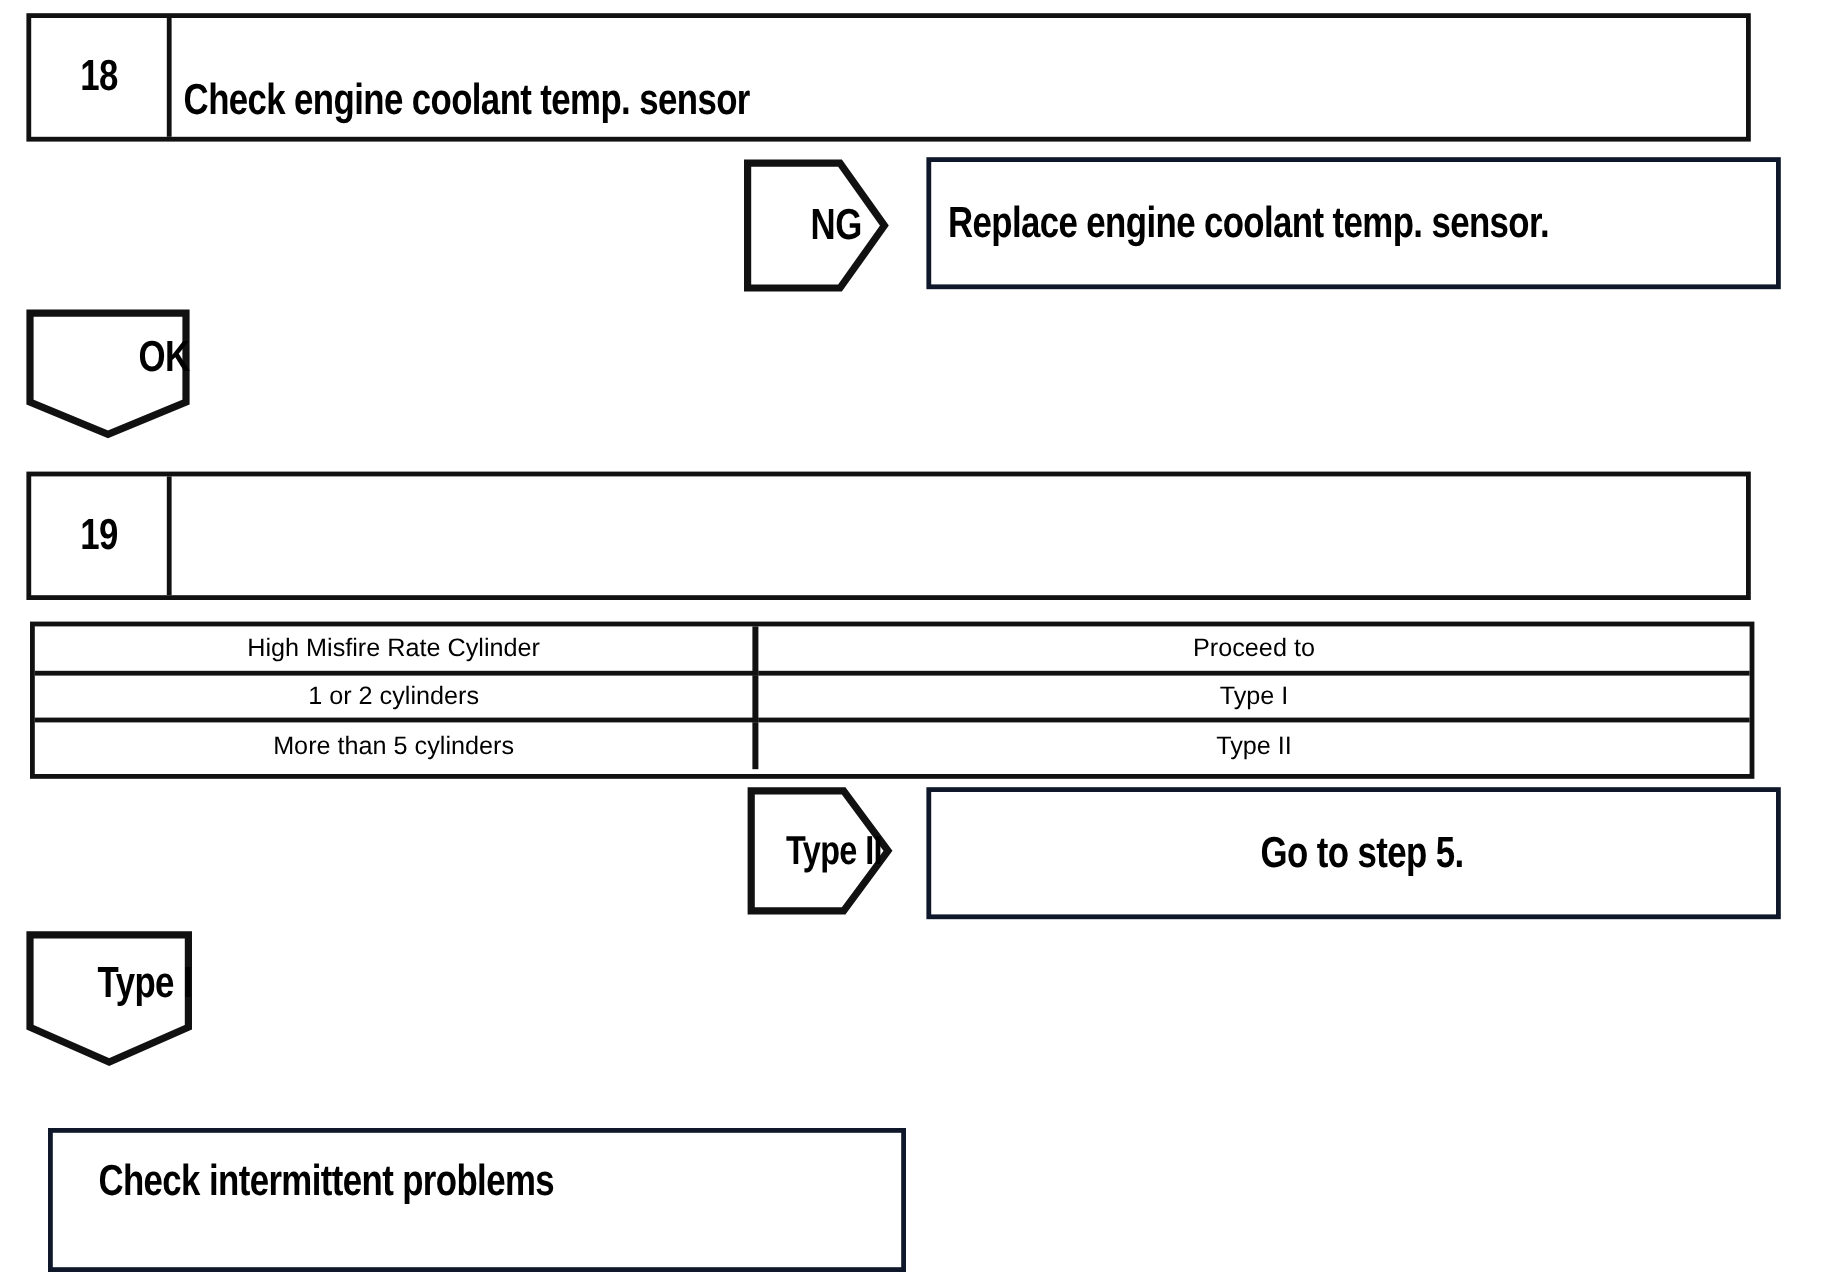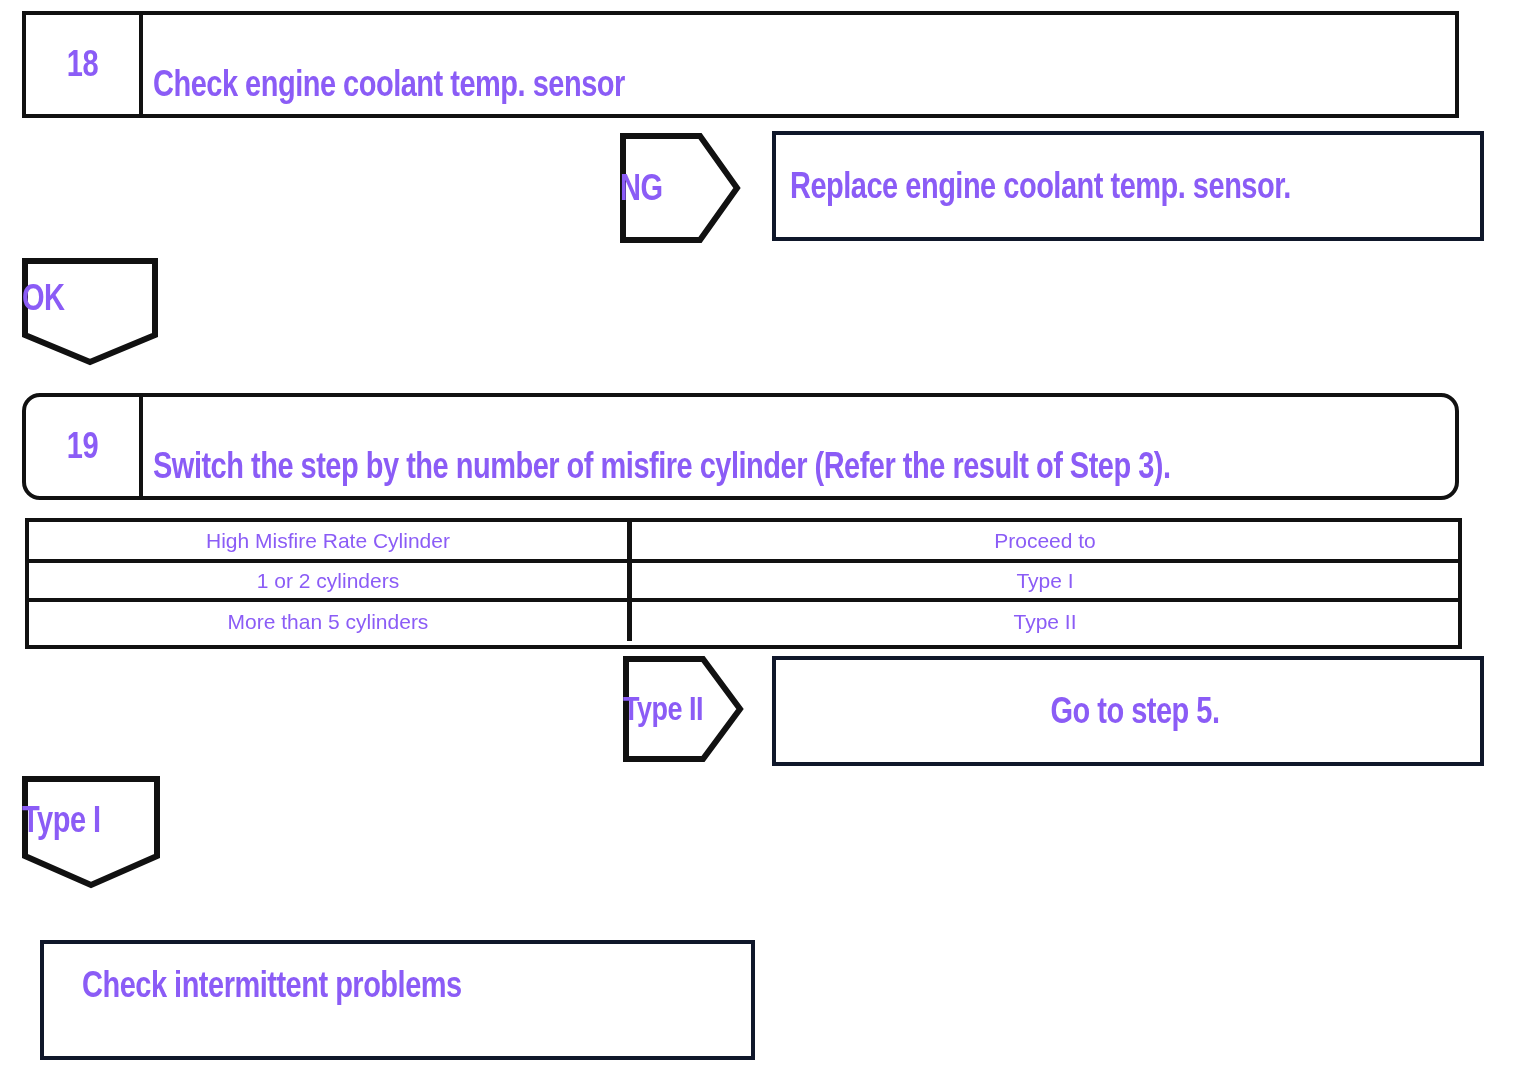--- a/index.html
+++ b/index.html
@@ -13,7 +13,7 @@
     width: 1520px;
     height: 1066px;
     background: #ffffff;
-    color: #8b5cf6;
+    color: #000000;
     overflow: hidden;
   }
   .abs { position: absolute; box-sizing: border-box; }

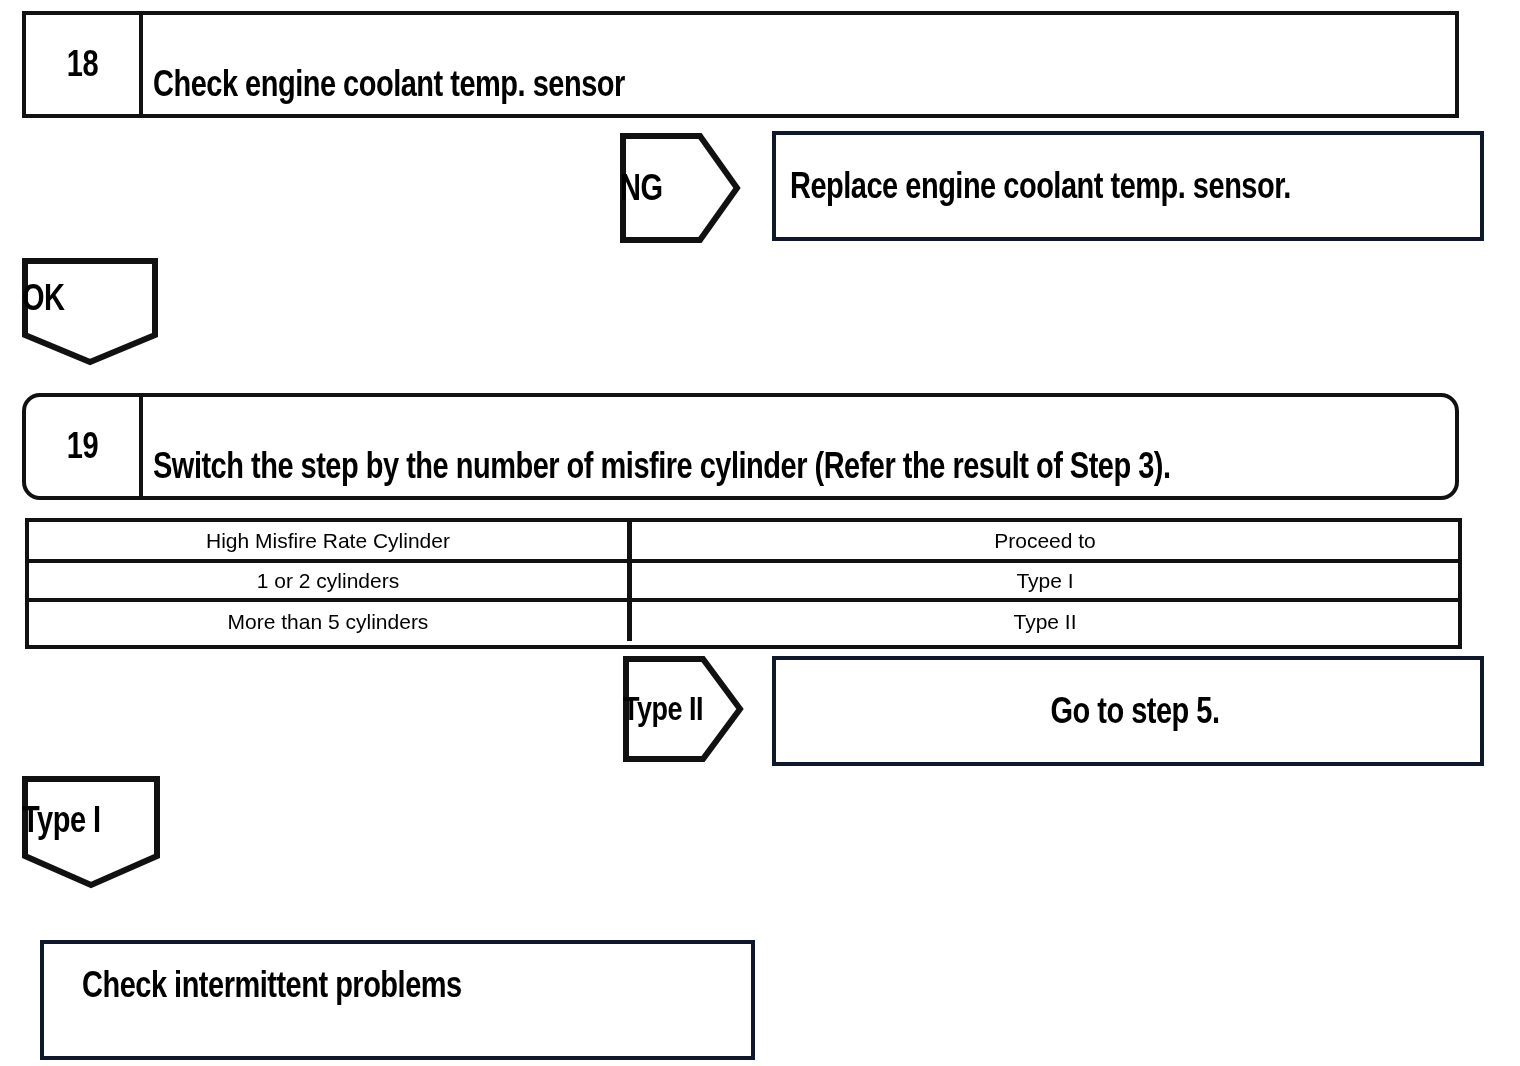--- a/index.html
+++ b/index.html
@@ -68,7 +68,7 @@
     inset: 0;
     display: flex;
     align-items: center;
-    justify-content: flex-start;
+    justify-content: flex-end;
   }
 
   

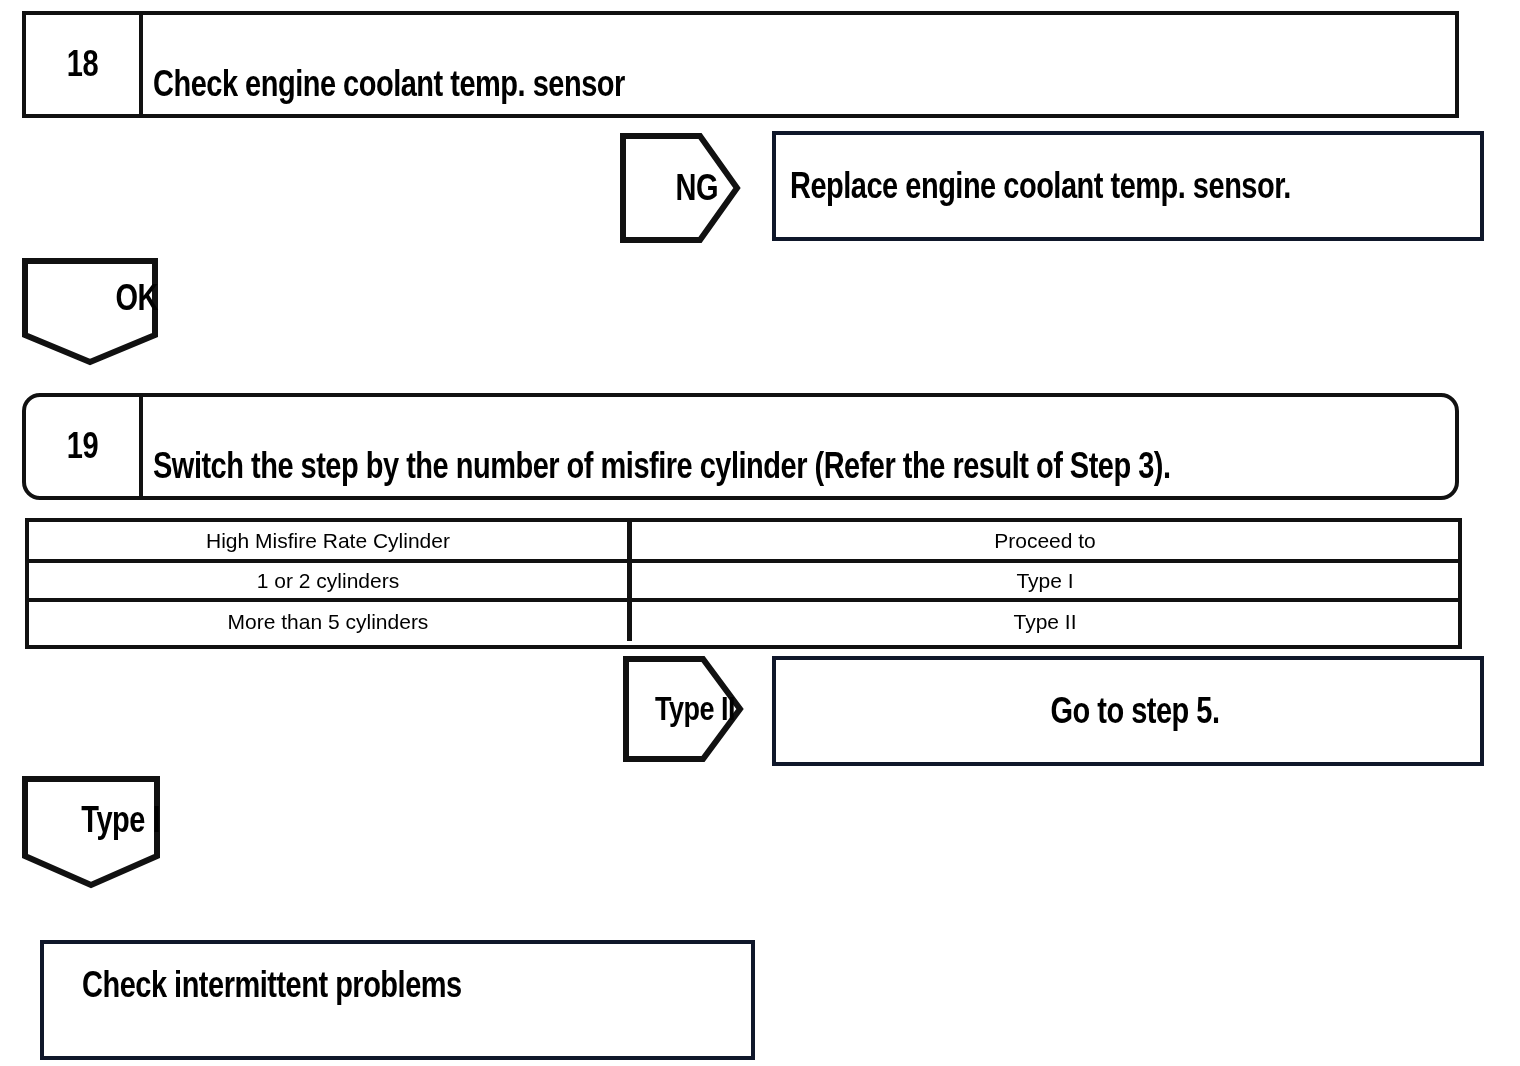--- a/index.html
+++ b/index.html
@@ -128,7 +128,7 @@
     </div>
   </div>
 
-  <div class="abs step-box" style="left:22px; top:393px; width:1437px; height:107px;border-radius:18px;">
+  <div class="abs step-box" style="left:22px; top:393px; width:1437px; height:107px;">
     <div class="step-num">
       <span class="big-text">19</span>
     </div>

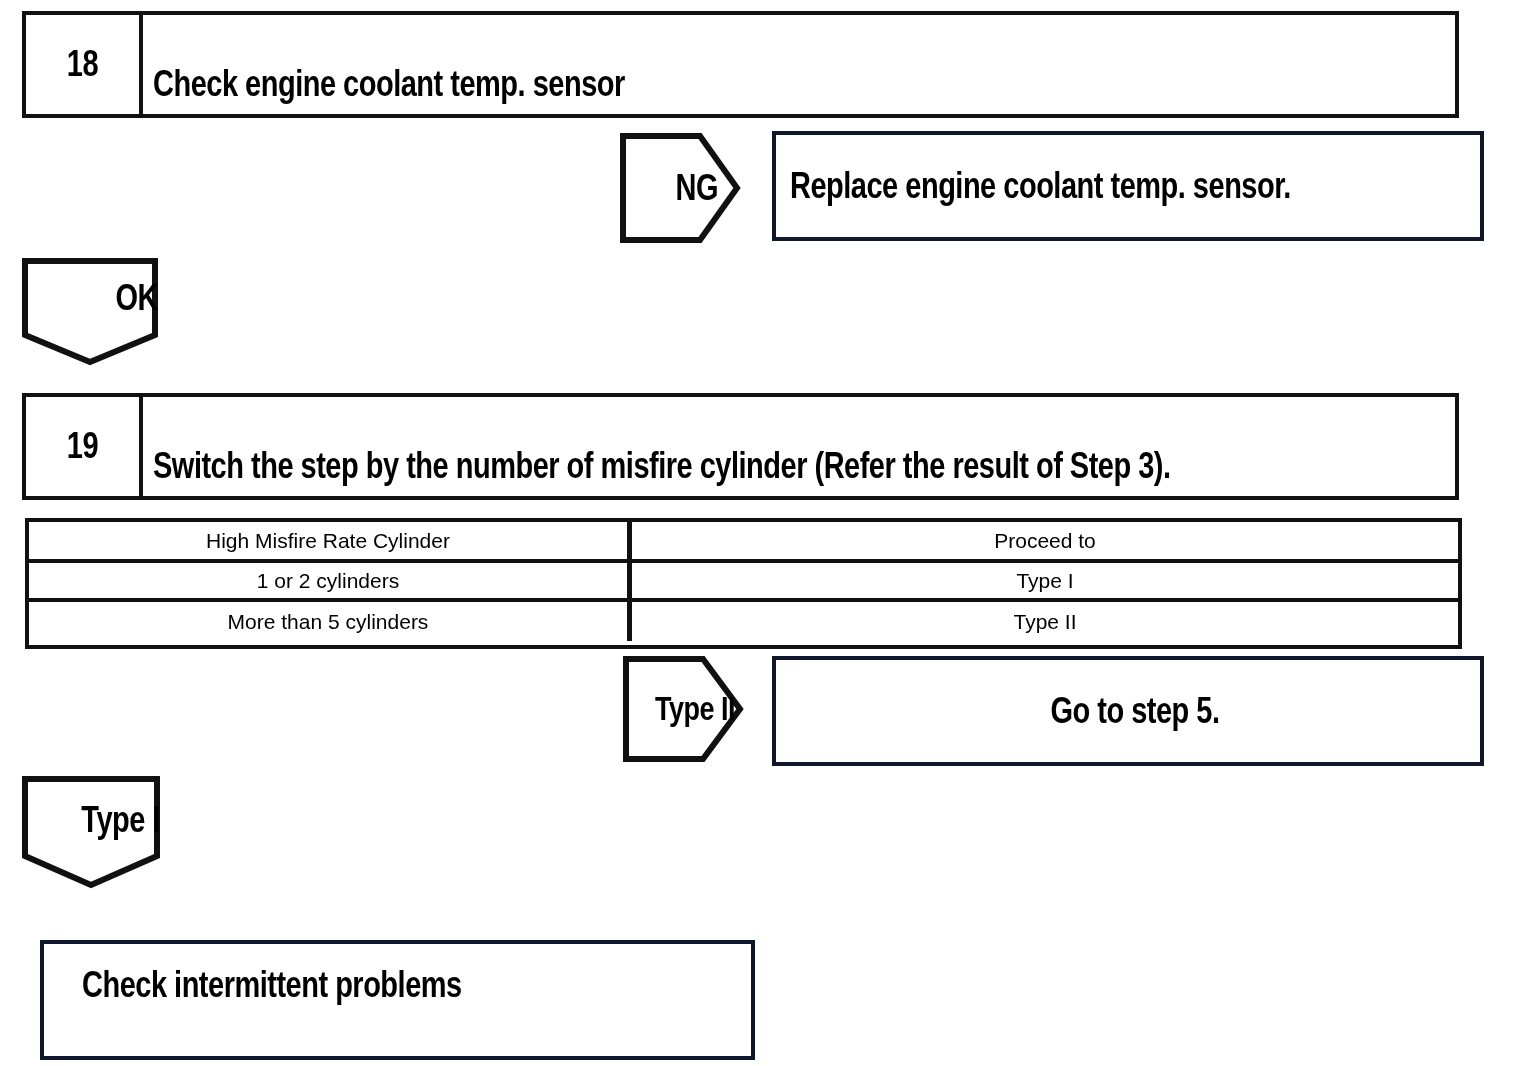--- a/index.html
+++ b/index.html
@@ -132,9 +132,6 @@
     <div class="step-num">
       <span class="big-text">19</span>
     </div>
-    <div class="step-title">
-      <span class="big-text">Switch the step by the number of misfire cylinder (Refer the result of Step 3).</span>
-    </div>
   </div>
 
   <div class="abs decision-table" style="left:25px; top:518px; width:1437px; height:131px;">

